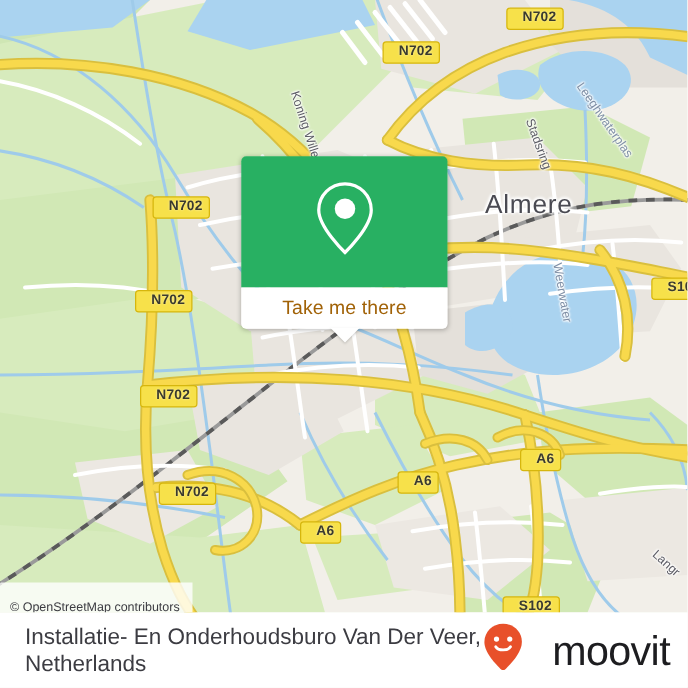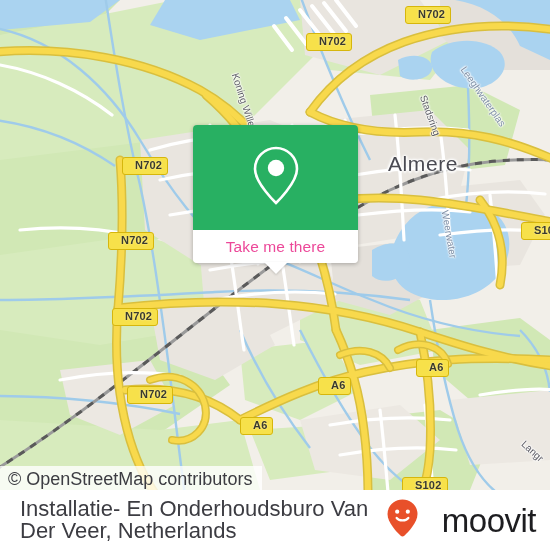--- a/index.html
+++ b/index.html
@@ -86,7 +86,7 @@
     position: relative;
   }
   .callout-label {
-    color: #ec4899;
+    color: #a16207;
     font-size: 15.5px;
     letter-spacing: .1px;
   }

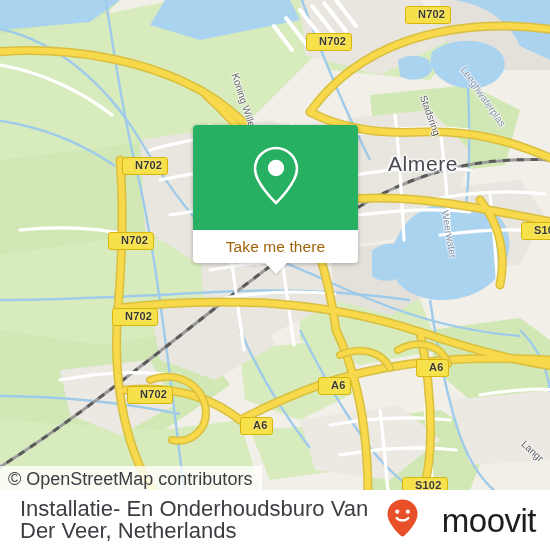--- a/index.html
+++ b/index.html
@@ -107,10 +107,10 @@
     left: 0; top: 466px;
     height: 24px;
     padding: 17px 10px 0 8px;
-    display: flex; align-items: flex-end;
+    display: flex; align-items: center;
     background: rgba(255,255,255,.80);
     color: #3c3c42;
-    font-size: 18px;
+    font-size: 10px;
   }
 
   

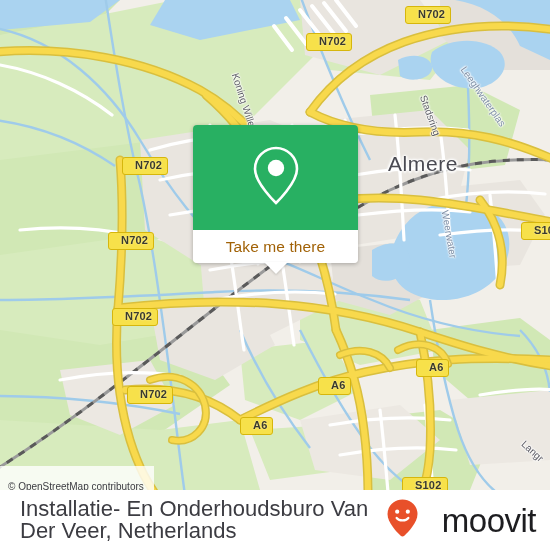--- a/index.html
+++ b/index.html
@@ -132,7 +132,7 @@
     margin-left: 20px;
     width: 370px;
     color: #3c3c42;
-    font-size: 22px;
+    font-size: 18px;
     line-height: 22px;
   }
   .brand {

